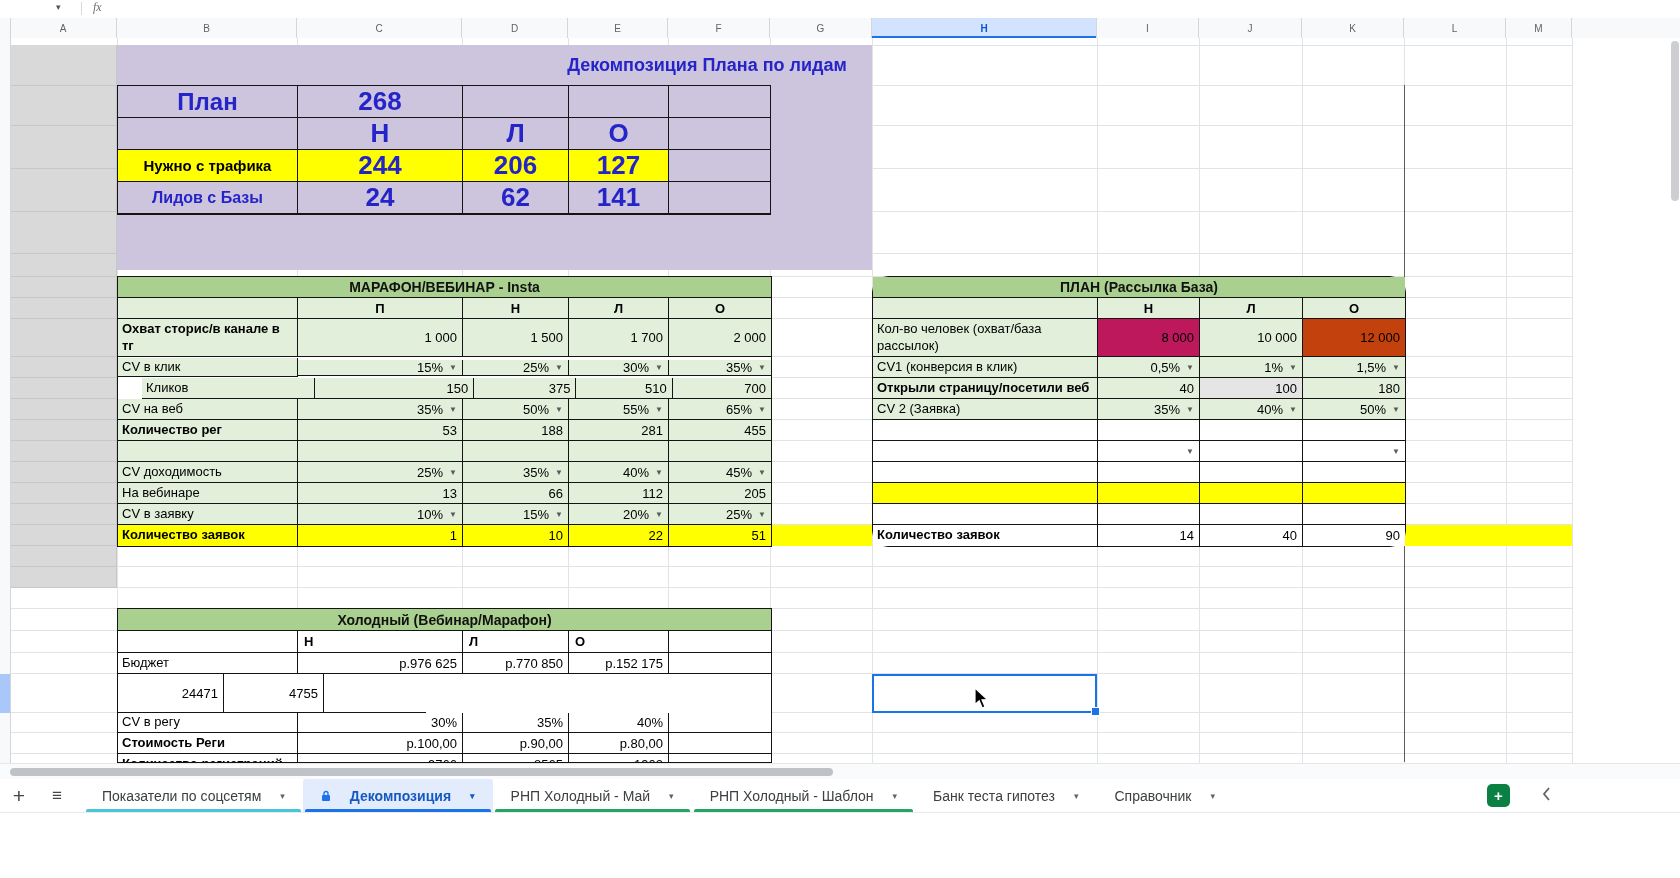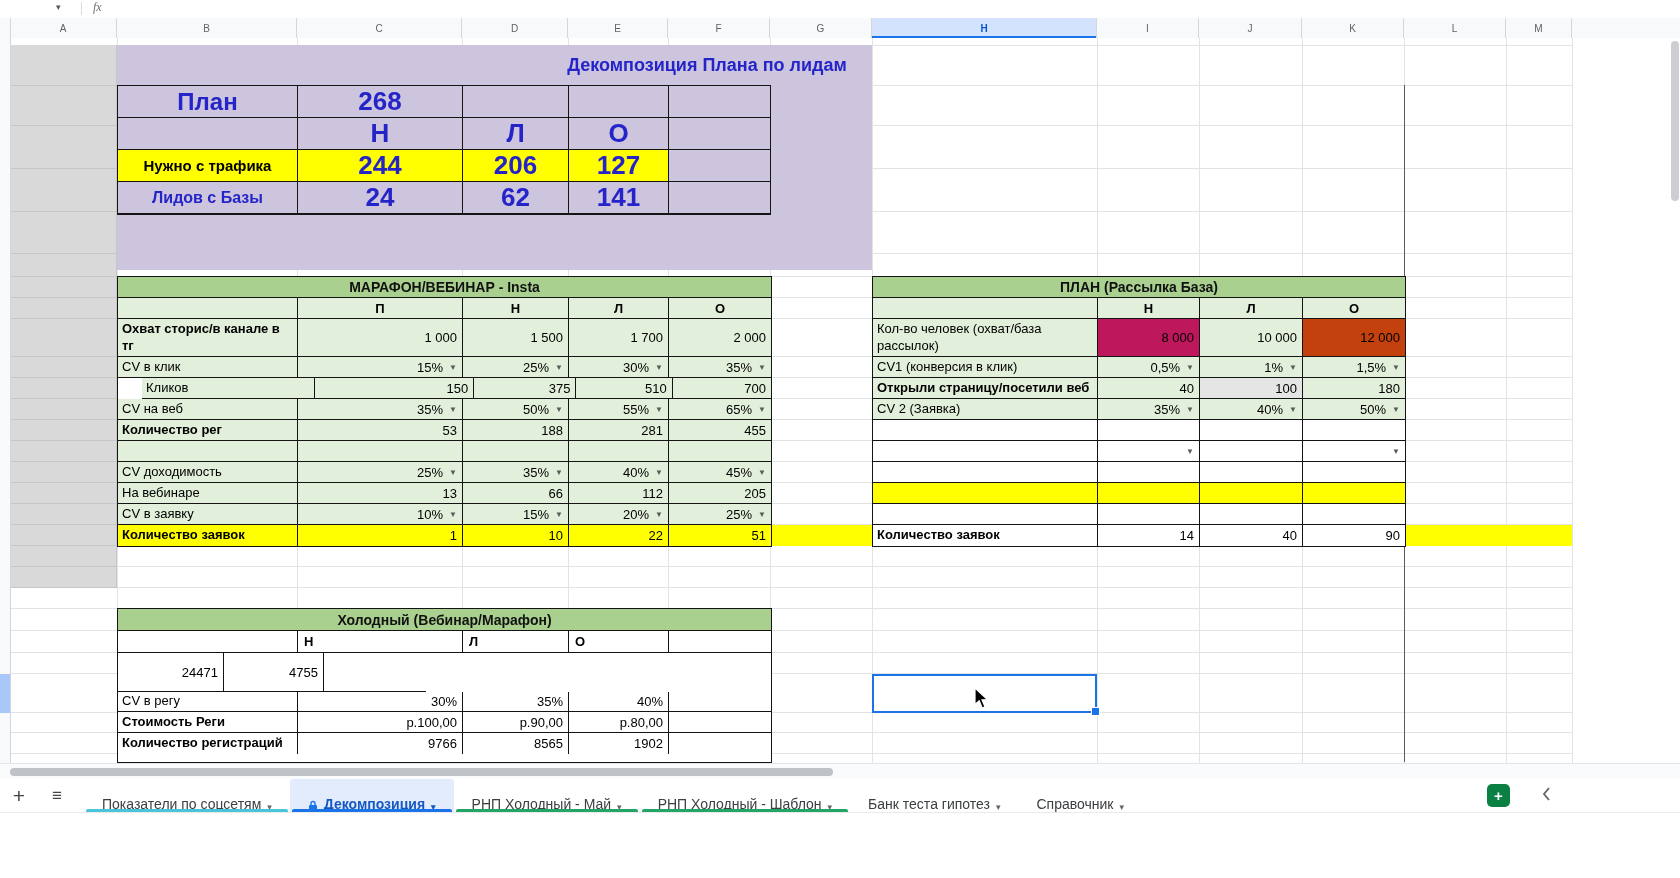--- a/index.html
+++ b/index.html
@@ -405,7 +405,7 @@
           </div>
         </div>
       </div>
-    <div id="t-plan" class="gtable" style="left: 872px; top: 238px; width: 532px;">
+    <div id="t-plan" class="gtable" style="left: 872px; top: 238px; width: 532px; border-radius: 16px;">
         <div class="g-head" style="height: 21px;">ПЛАН (Рассылка База)</div>
         <div class="g-row" style="height: 21px;">
           <div class="g-cell lbl" style="width: 225px; background: rgb(226, 239, 218);"></div>

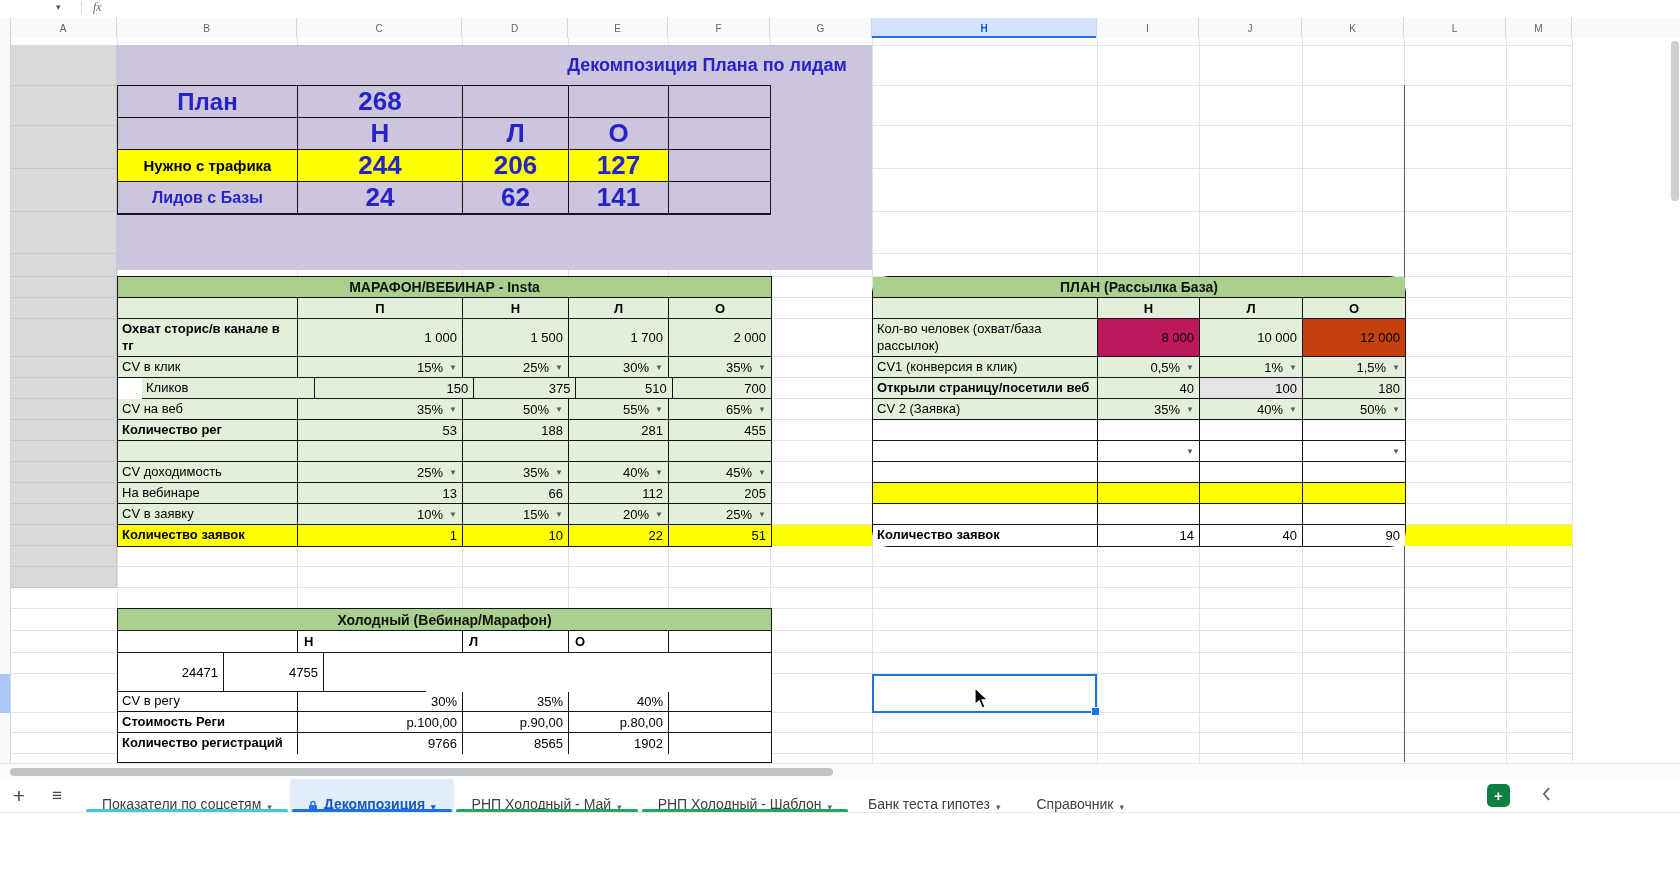--- a/index.html
+++ b/index.html
@@ -261,7 +261,7 @@
             <span>2 000</span>
           </div>
         </div>
-        <div class="g-row" style="height: 21px;">
+        <div class="g-row" style="height: 21px; align-items: center;">
           <div class="g-cell lbl" style="width: 180px; background: rgb(226, 239, 218);">CV в клик</div>
           <div class="g-cell val" style="width: 165px; background: rgb(226, 239, 218);">
             <span>15%</span>

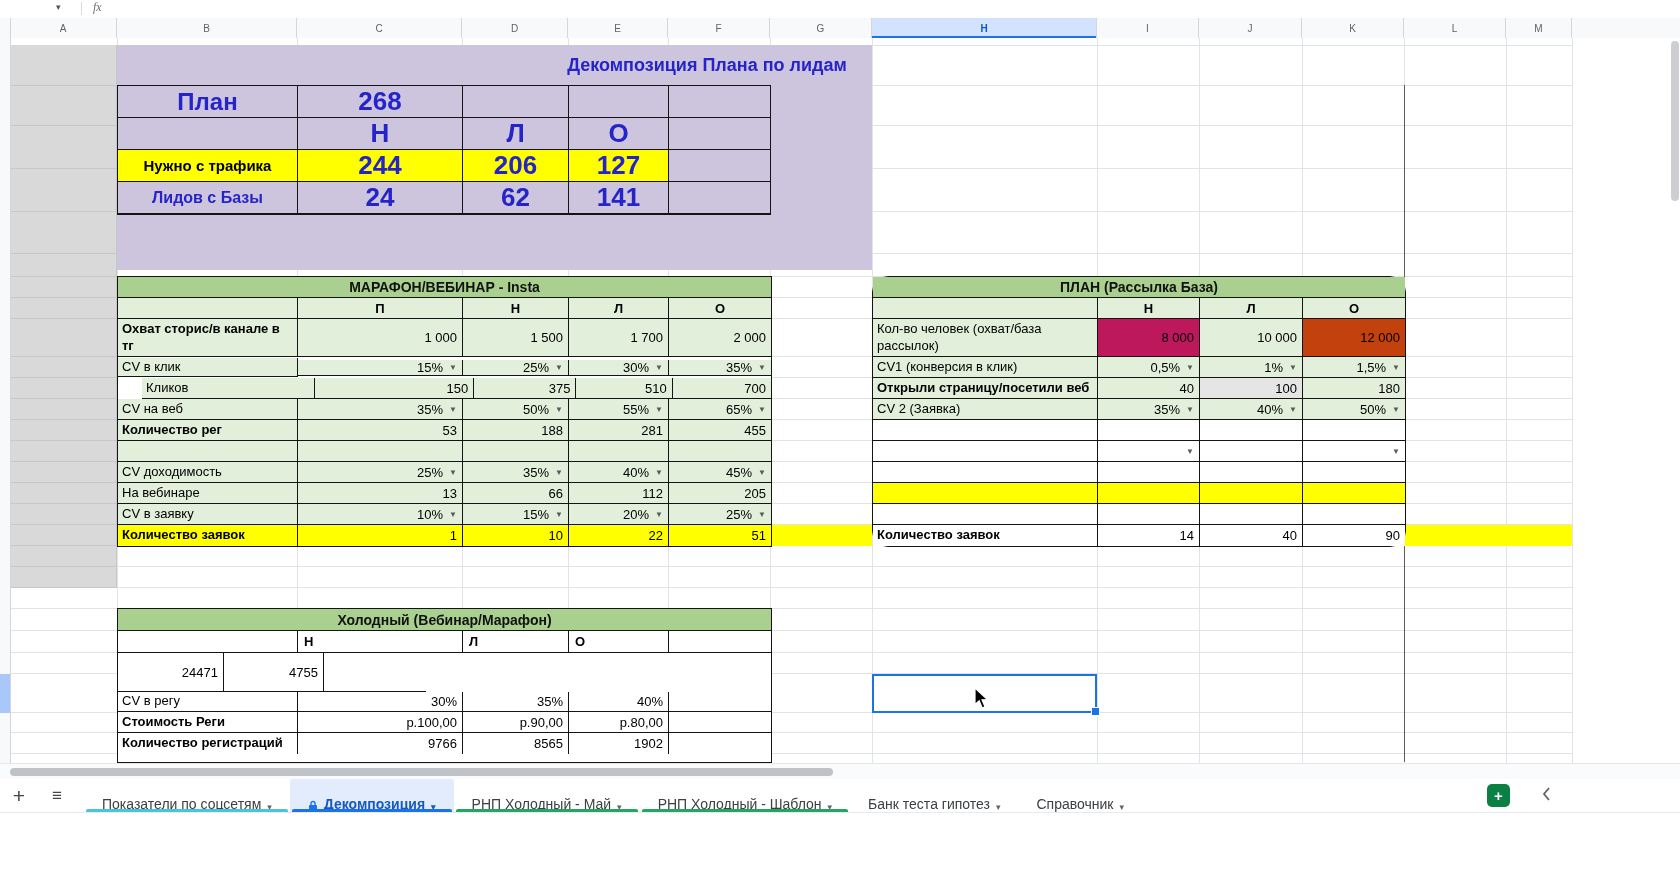--- a/index.html
+++ b/index.html
@@ -523,6 +523,19 @@
           <div class="g-cell" style="width: 100px; background: rgb(255, 255, 255); font-weight: bold; justify-content: flex-start; padding-left: 6px;">О</div>
           <div class="g-cell" style="width: 102px; background: rgb(255, 255, 255); font-weight: bold; justify-content: flex-start; padding-left: 6px;"></div>
         </div>
+        <div class="g-row" style="height: 21px;">
+          <div class="g-cell lbl" style="width: 180px; background: rgb(255, 255, 255);">Бюджет</div>
+          <div class="g-cell val" style="width: 165px; background: rgb(255, 255, 255);">
+            <span>р.976 625</span>
+          </div>
+          <div class="g-cell val" style="width: 106px; background: rgb(255, 255, 255);">
+            <span>р.770 850</span>
+          </div>
+          <div class="g-cell val" style="width: 100px; background: rgb(255, 255, 255);">
+            <span>р.152 175</span>
+          </div>
+          <div class="g-cell val" style="width: 102px; background: rgb(255, 255, 255);"></div>
+        </div>
         <div class="g-row" style="height: 39px;">
           <div class="g-cell val" style="width: 106px; background: rgb(255, 255, 255);">
             <span>24471</span>

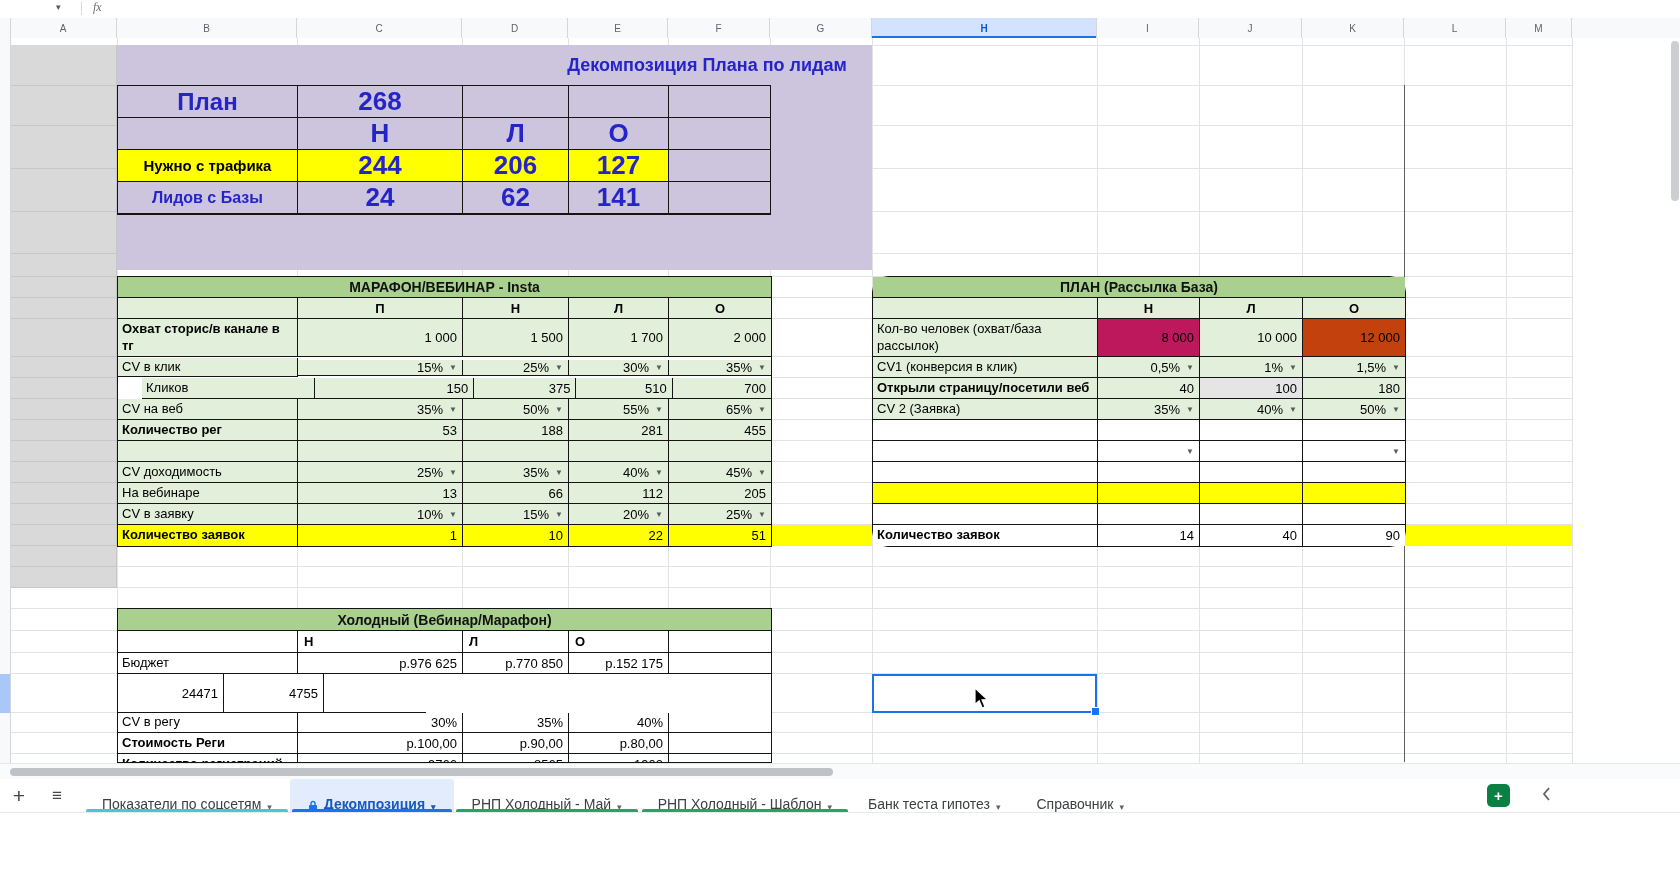--- a/index.html
+++ b/index.html
@@ -87,7 +87,7 @@
   #addsheet{width:38px;display:flex;align-items:center;justify-content:center;font-size:21px;color:#454746;}
   #allsheets{width:38px;display:flex;align-items:center;justify-content:center;font-size:17px;color:#454746;}
   #tabs{display:flex;margin-left:8px;}
-  .tab{position:relative;display:flex;align-items:flex-end;gap:6px;padding:0 18px;font-size:14px;
+  .tab{position:relative;display:flex;align-items:center;gap:19px;padding:0 18px;font-size:14px;
     color:#3c4043;white-space:nowrap;}
   .tab .caret{font-size:9px;color:#5f6368;}
   .tab .bar{position:absolute;left:2px;right:2px;bottom:0;height:3px;border-radius:2px 2px 0 0;}

